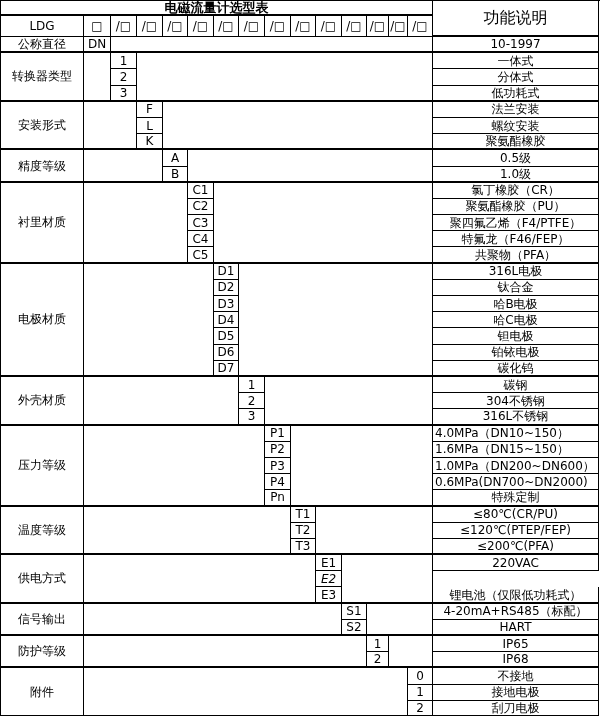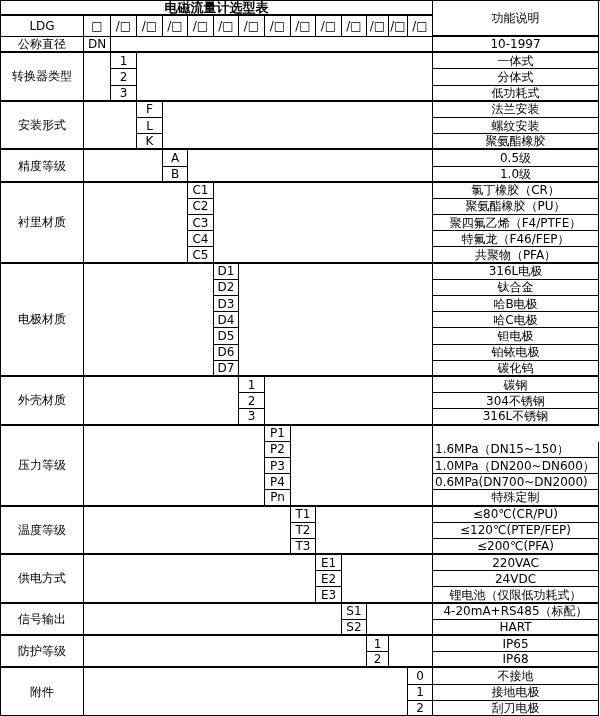--- a/index.html
+++ b/index.html
@@ -26,7 +26,7 @@
   .thickb{border-bottom-width:2px;}
   .left{justify-content:flex-start;padding-left:2px;}
   .title-cell{grid-column:1/16;grid-row:1/2;font-size:13px;font-weight:bold;border-bottom-width:2px;}
-  .func-header{grid-column:16/17;grid-row:1/3;border-bottom-width:2px;font-size:12px;}
+  .func-header{grid-column:16/17;grid-row:1/3;border-bottom-width:2px;font-size:16px;}
   .ldg-cell{grid-column:1/2;grid-row:2/3;}
   .box-cell{grid-column:2/3;grid-row:2/3;}
   .code{font-size:12px;}

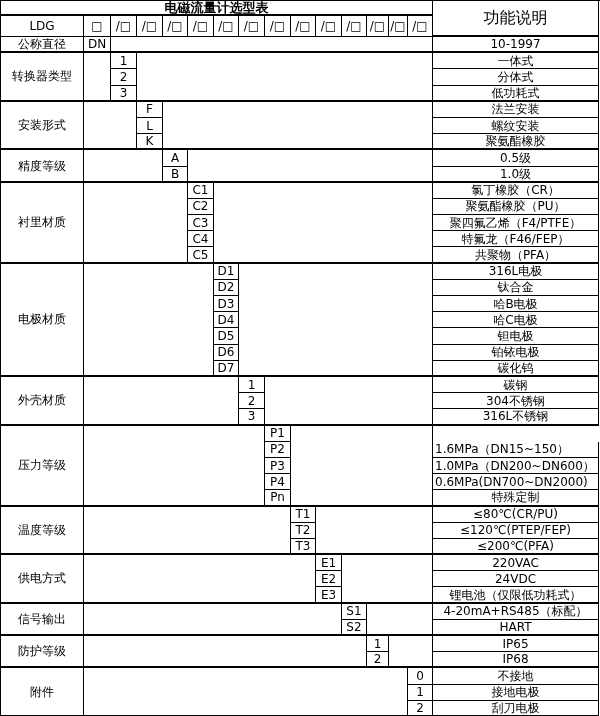--- a/index.html
+++ b/index.html
@@ -130,6 +130,7 @@
     <div class="c code" style="grid-area: 30 / 9 / 31 / 10;">P4</div>
     <div class="c code thickb" style="grid-area: 31 / 9 / 32 / 10;">Pn</div>
     <div class="c thickb" style="grid-area: 27 / 10 / 32 / 16;"></div>
+    <div class="c func left" style="grid-area: 27 / 16 / 28 / 17;">4.0MPa（DN10~150）</div>
     <div class="c func left" style="grid-area: 28 / 16 / 29 / 17;">1.6MPa（DN15~150）</div>
     <div class="c func left" style="grid-area: 29 / 16 / 30 / 17;">1.0MPa（DN200~DN600）</div>
     <div class="c func left" style="grid-area: 30 / 16 / 31 / 17;">0.6MPa(DN700~DN2000)</div>

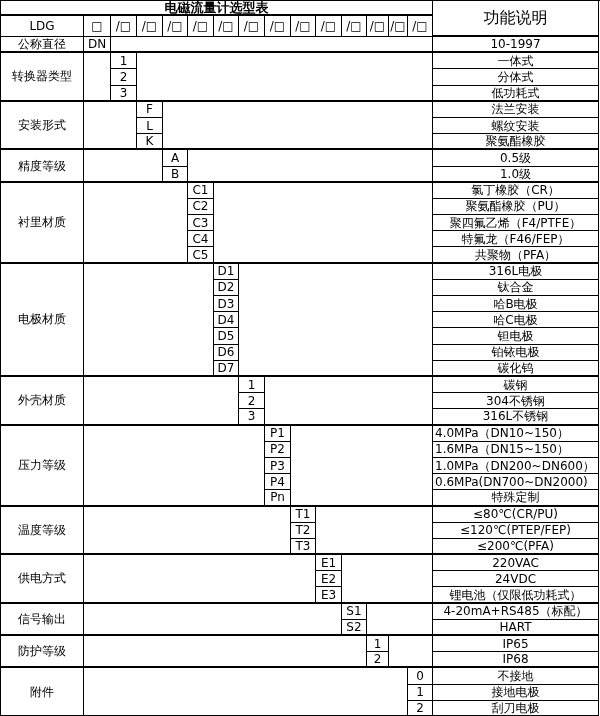--- a/index.html
+++ b/index.html
@@ -147,7 +147,7 @@
     <div class="c label thickb" style="grid-area: 35 / 1 / 38 / 2;">供电方式</div>
     <div class="c thickb" style="grid-area: 35 / 2 / 38 / 11;"></div>
     <div class="c code" style="grid-area: 35 / 11 / 36 / 12;">E1</div>
-    <div class="c code" style="grid-area: 36 / 11 / 37 / 12;">E2</div>
+    <div class="c code" style="grid-area: 36 / 11 / 37 / 12; font-style: italic;">E2</div>
     <div class="c code thickb" style="grid-area: 37 / 11 / 38 / 12;">E3</div>
     <div class="c thickb" style="grid-area: 35 / 12 / 38 / 16;"></div>
     <div class="c func" style="grid-area: 35 / 16 / 36 / 17;">220VAC</div>

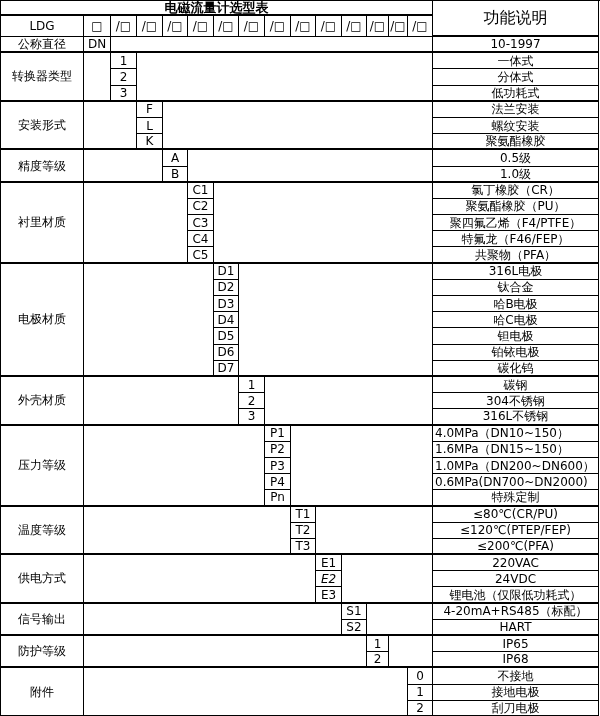--- a/index.html
+++ b/index.html
@@ -151,7 +151,6 @@
     <div class="c code thickb" style="grid-area: 37 / 11 / 38 / 12;">E3</div>
     <div class="c thickb" style="grid-area: 35 / 12 / 38 / 16;"></div>
     <div class="c func" style="grid-area: 35 / 16 / 36 / 17;">220VAC</div>
-    <div class="c func" style="grid-area: 36 / 16 / 37 / 17;">24VDC</div>
     <div class="c func thickb" style="grid-area: 37 / 16 / 38 / 17;">锂电池（仅限低功耗式）</div>
     <div class="c label thickb" style="grid-area: 38 / 1 / 40 / 2;">信号输出</div>
     <div class="c thickb" style="grid-area: 38 / 2 / 40 / 12;"></div>

